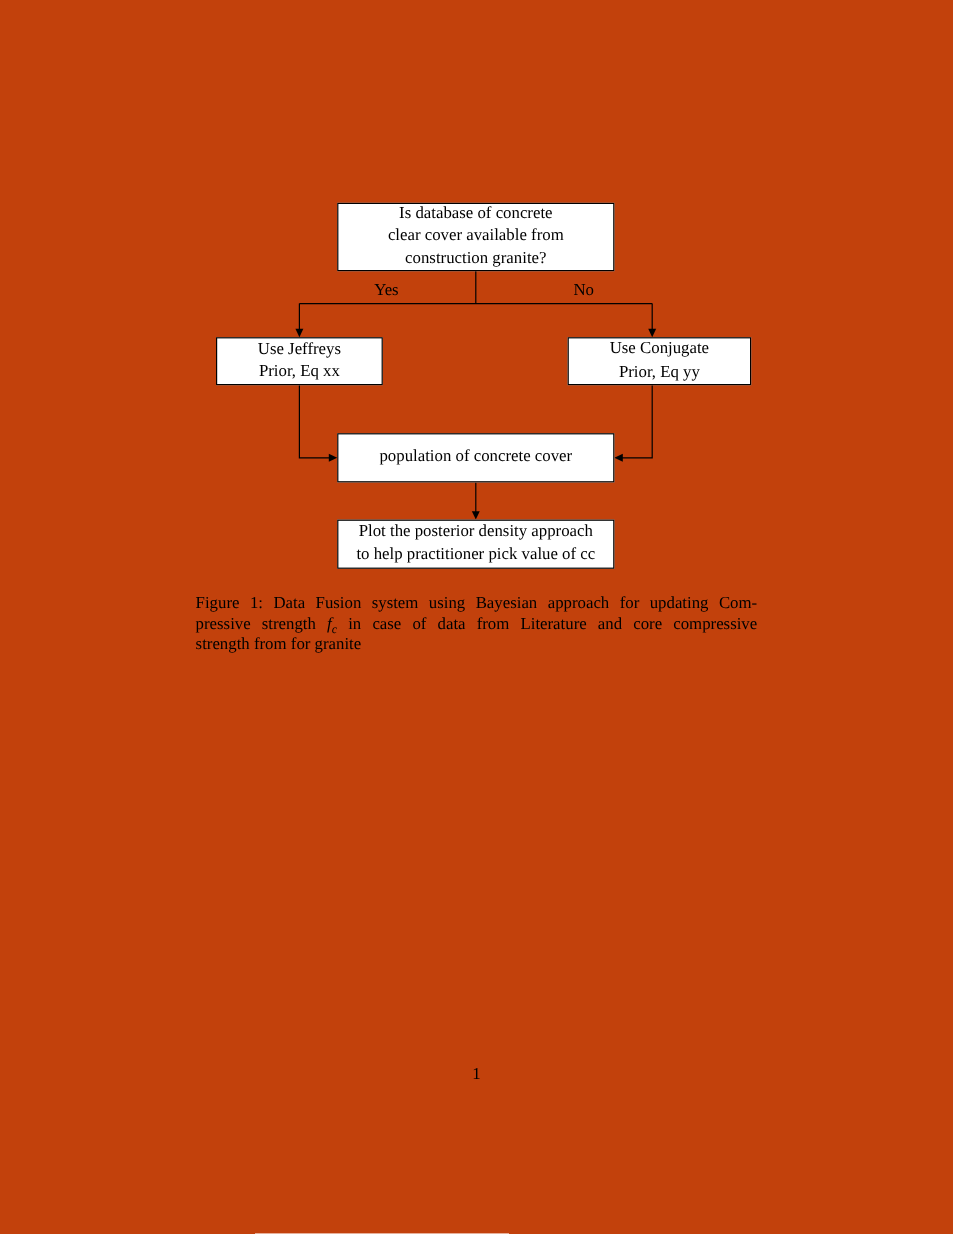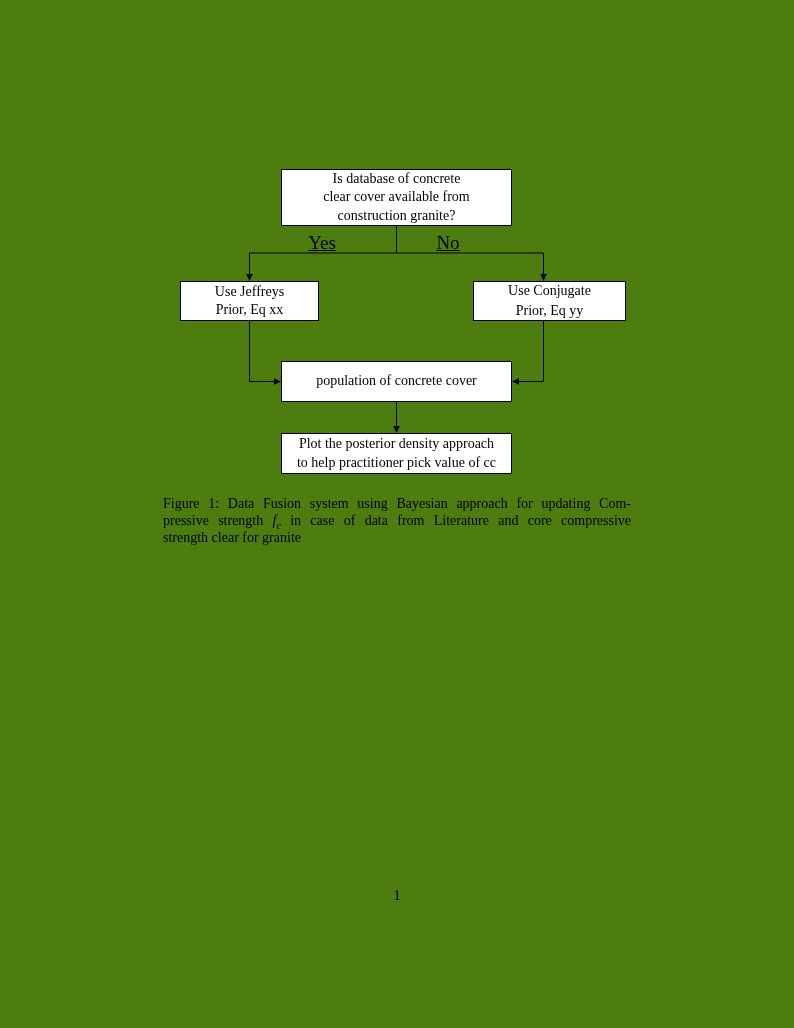--- a/index.html
+++ b/index.html
@@ -7,7 +7,7 @@
     position: relative;
     width: 794px;
     height: 1028px;
-    background: #4d7c0f;
+    background: #c2410c;
     font-family: "Liberation Serif", "DejaVu Serif", serif;
     color: #000000;
     overflow: hidden;

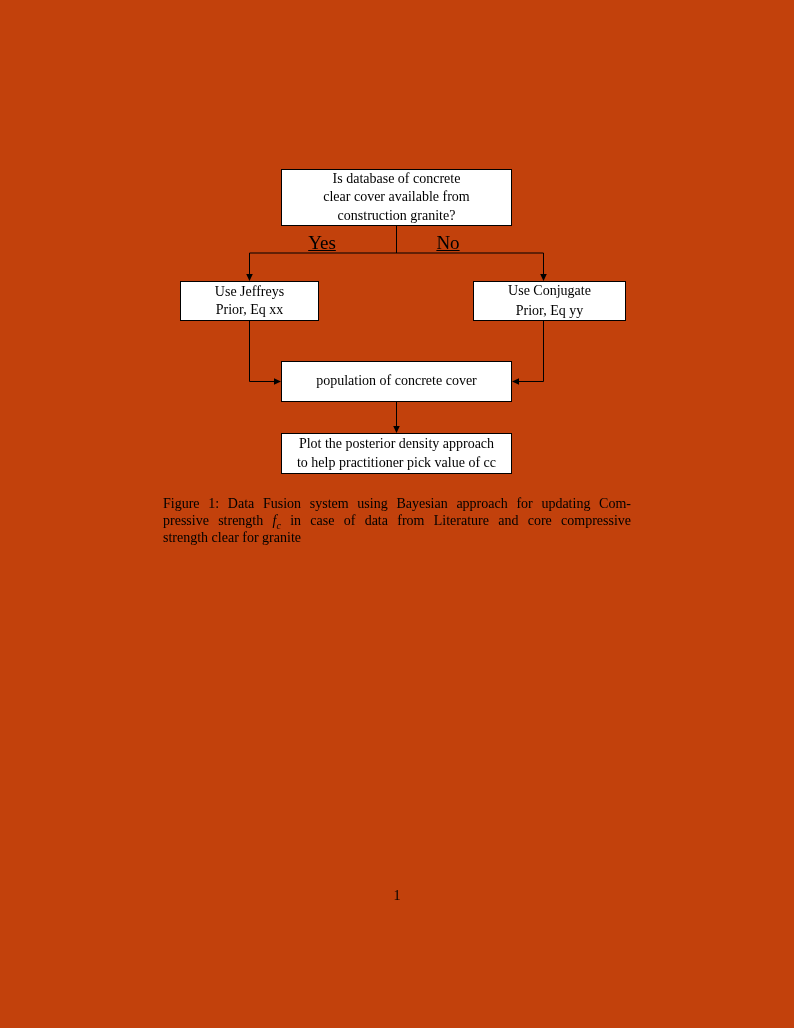--- a/index.html
+++ b/index.html
@@ -32,11 +32,10 @@
   #box-plot      { left: 281px; top: 433px; width: 231px; height: 41px; }
   .edge-label {
     position: absolute;
-    font-size: 19px;
+    font-size: 14px;
     width: 50px;
     text-align: center;
     line-height: 16px;
-    text-decoration: underline;
   }
   #label-yes { left: 297px; top: 235px; }
   #label-no  { left: 423px; top: 235px; }

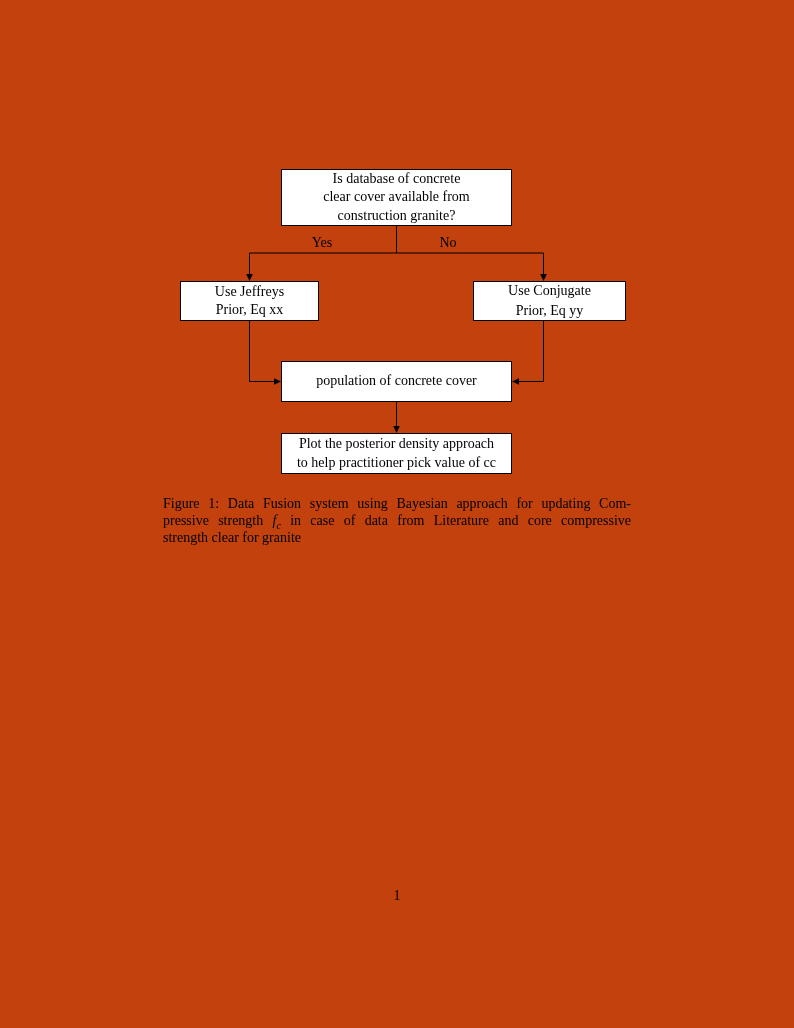--- a/index.html
+++ b/index.html
@@ -38,7 +38,7 @@
     line-height: 16px;
   }
   #label-yes { left: 297px; top: 235px; }
-  #label-no  { left: 423px; top: 235px; }
+  #label-no  { left: 445px; top: 235px; text-align: right; }
   svg.connectors { position: absolute; left: 0; top: 0; }
   .caption {
     position: absolute;

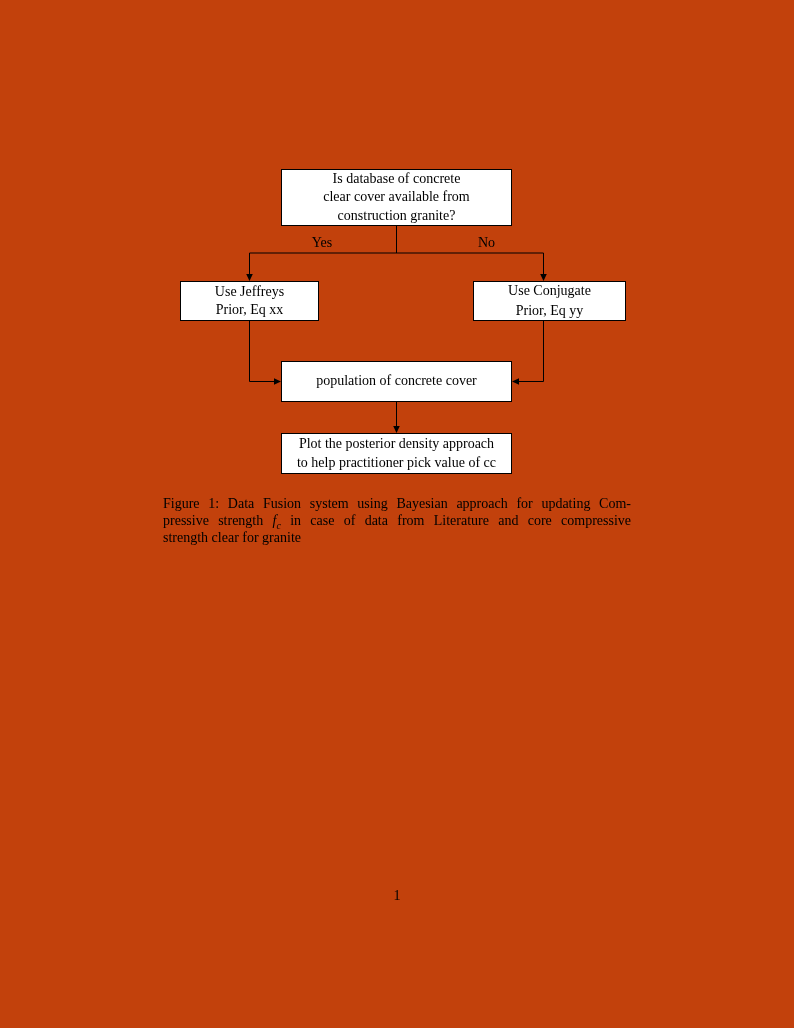--- a/index.html
+++ b/index.html
@@ -111,7 +111,7 @@
   <div class="caption">
     <div class="cap-line justify">Figure 1: Data Fusion system using Bayesian approach for updating Com-</div>
     <div class="cap-line justify"><span>pressive strength</span> <span class="math-fc"><span>f</span><sub>c</sub></span> <span>in case of data from Literature and core compressive</span></div>
-    <div class="cap-line">strength clear for granite</div>
+    <div class="cap-line">strength from for granite</div>
   </div>
 
   <div class="pageno">1</div>

